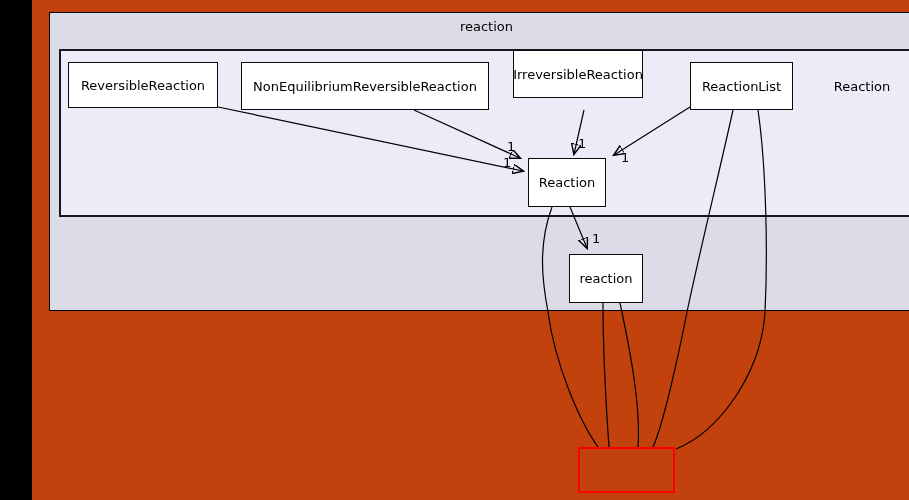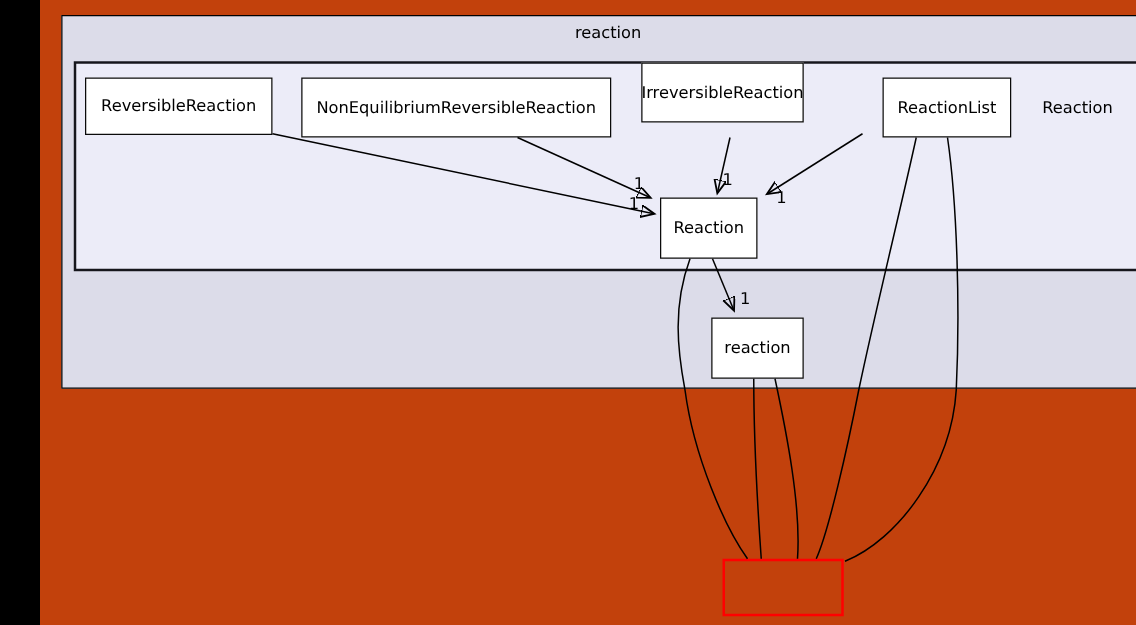--- a/index.html
+++ b/index.html
@@ -31,7 +31,7 @@
   .n-rev{left:36px;top:62px;width:150px;height:46px;}
   .n-noneq{left:209px;top:62px;width:248px;height:48px;}
   .n-irr{left:481px;top:50px;width:130px;height:48px;}
-  .n-rl{left:674px;top:62px;width:103px;height:48px;}
+  .n-rl{left:658px;top:62px;width:103px;height:48px;}
   .n-reaction-mid{left:496px;top:158px;width:78px;height:49px;}
   .n-reaction-low{left:537px;top:254px;width:74px;height:49px;}
   .n-red{

